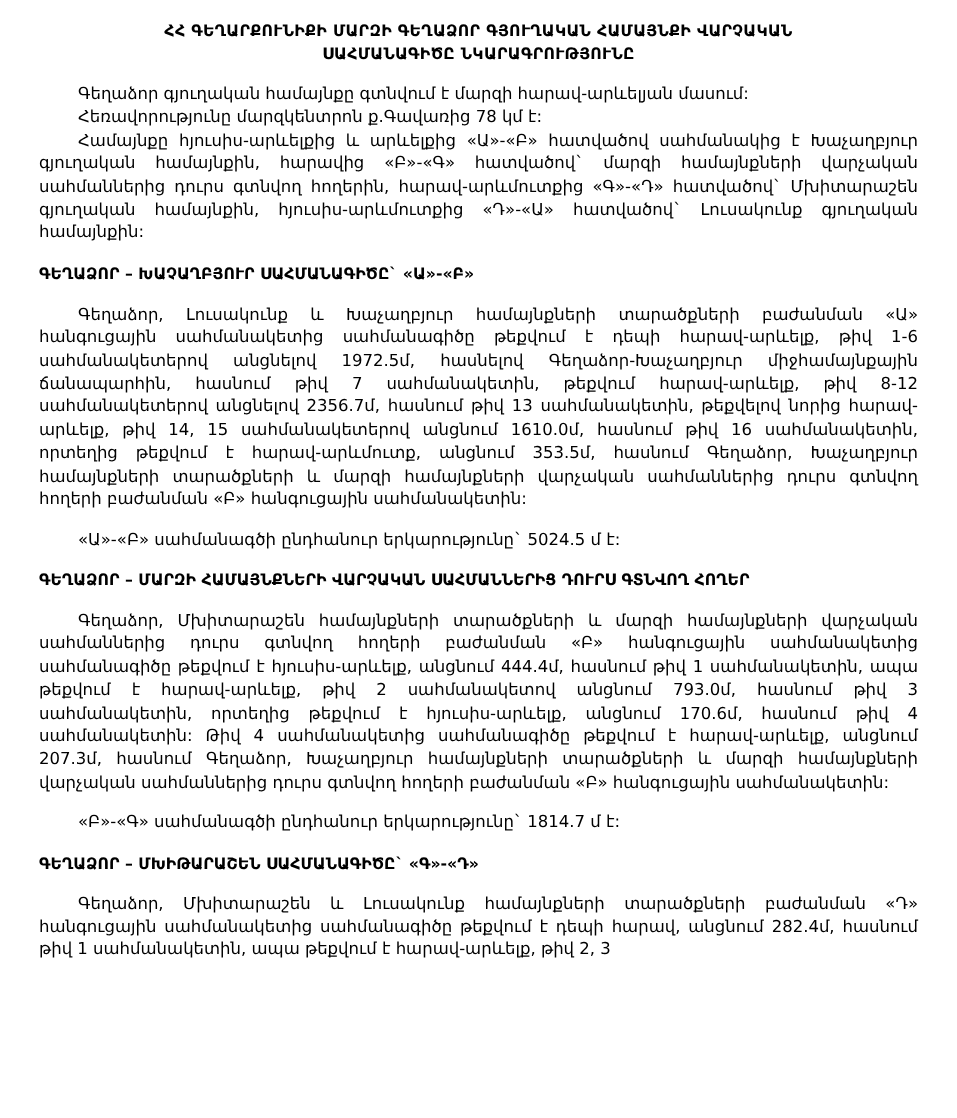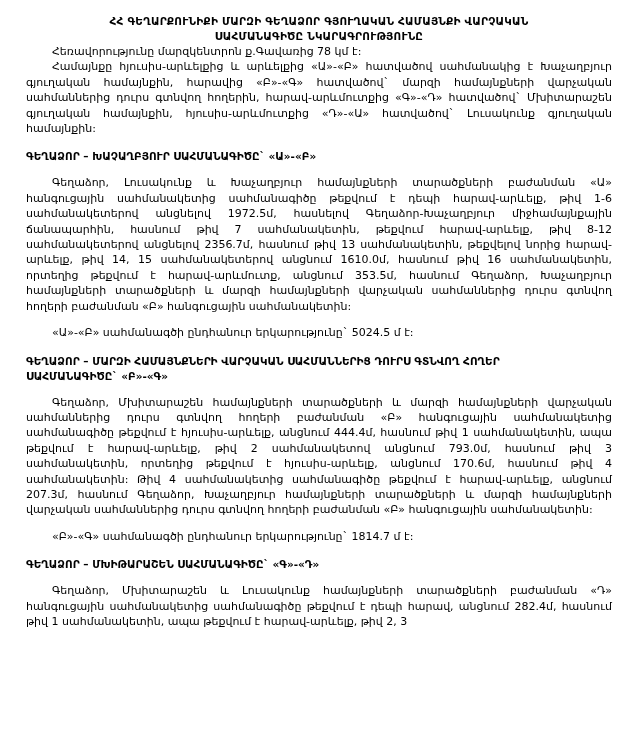--- a/index.html
+++ b/index.html
@@ -73,6 +73,7 @@
     <span class="line">ՍԱՀՄԱՆԱԳԻԾԸ ՆԿԱՐԱԳՐՈՒԹՅՈՒՆԸ</span>
   </div>
 
+  <p class="body-text spaced">Գեղաձոր գյուղական համայնքը գտնվում է մարզի հարավ-արևելյան մասում:</p>
   <p class="body-text tight">Հեռավորությունը մարզկենտրոն ք.Գավառից 78 կմ է:</p>
   <p class="body-text tight">Համայնքը հյուսիս-արևելքից և արևելքից «Ա»-«Բ» հատվածով սահմանակից է Խաչաղբյուր գյուղական համայնքին, հարավից «Բ»-«Գ» հատվածով` մարզի համայնքների վարչական սահմաններից դուրս գտնվող հողերին, հարավ-արևմուտքից «Գ»-«Դ» հատվածով` Մխիտարաշեն գյուղական համայնքին, հյուսիս-արևմուտքից «Դ»-«Ա» հատվածով` Լուսակունք գյուղական համայնքին:</p>
 

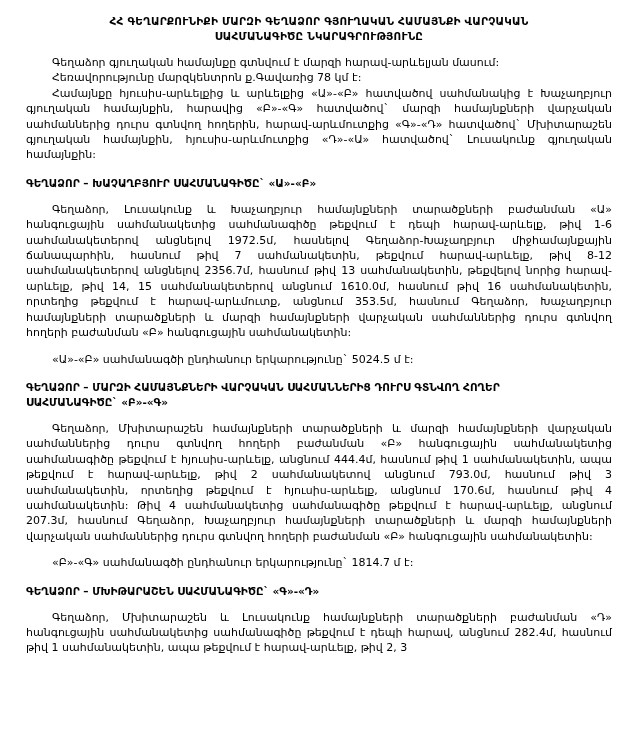--- a/index.html
+++ b/index.html
@@ -85,7 +85,6 @@
 
   <div class="section-heading">
     <span class="line">ԳԵՂԱՁՈՐ – ՄԱՐԶԻ ՀԱՄԱՅՆՔՆԵՐԻ ՎԱՐՉԱԿԱՆ ՍԱՀՄԱՆՆԵՐԻՑ ԴՈՒՐՍ ԳՏՆՎՈՂ ՀՈՂԵՐ</span>
-    <span class="line">ՍԱՀՄԱՆԱԳԻԾԸ` «Բ»-«Գ»</span>
   </div>
   <p class="body-text spaced">Գեղաձոր, Մխիտարաշեն համայնքների տարածքների և մարզի համայնքների վարչական սահմաններից դուրս գտնվող հողերի բաժանման «Բ» հանգուցային սահմանակետից սահմանագիծը թեքվում է հյուսիս-արևելք, անցնում 444.4մ, հասնում թիվ 1 սահմանակետին, ապա թեքվում է հարավ-արևելք, թիվ 2 սահմանակետով անցնում 793.0մ, հասնում թիվ 3 սահմանակետին, որտեղից թեքվում է հյուսիս-արևելք, անցնում 170.6մ, հասնում թիվ 4 սահմանակետին: Թիվ 4 սահմանակետից սահմանագիծը թեքվում է հարավ-արևելք, անցնում 207.3մ, հասնում Գեղաձոր, Խաչաղբյուր համայնքների տարածքների և մարզի համայնքների վարչական սահմաններից դուրս գտնվող հողերի բաժանման «Բ» հանգուցային սահմանակետին:</p>
   <p class="quote-line">«Բ»-«Գ» սահմանագծի ընդհանուր երկարությունը` 1814.7 մ է:</p>

